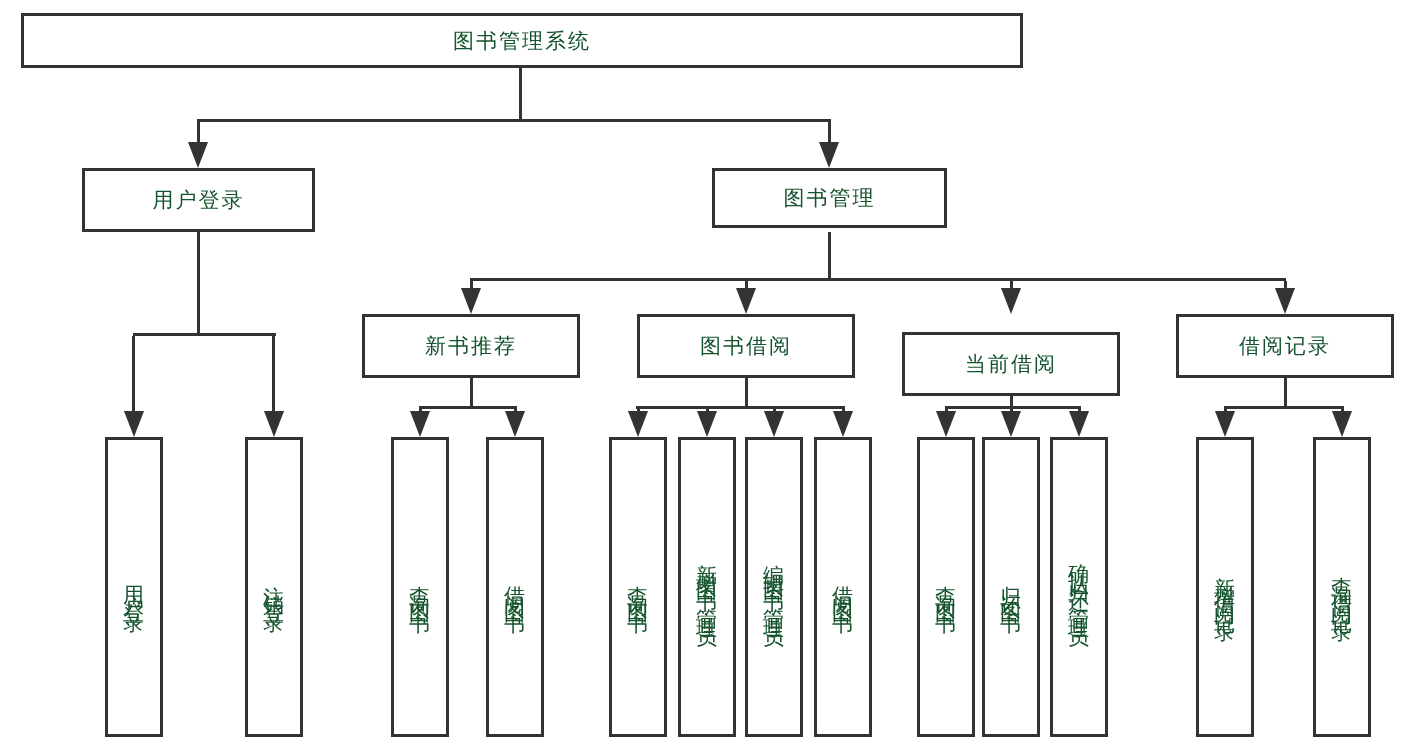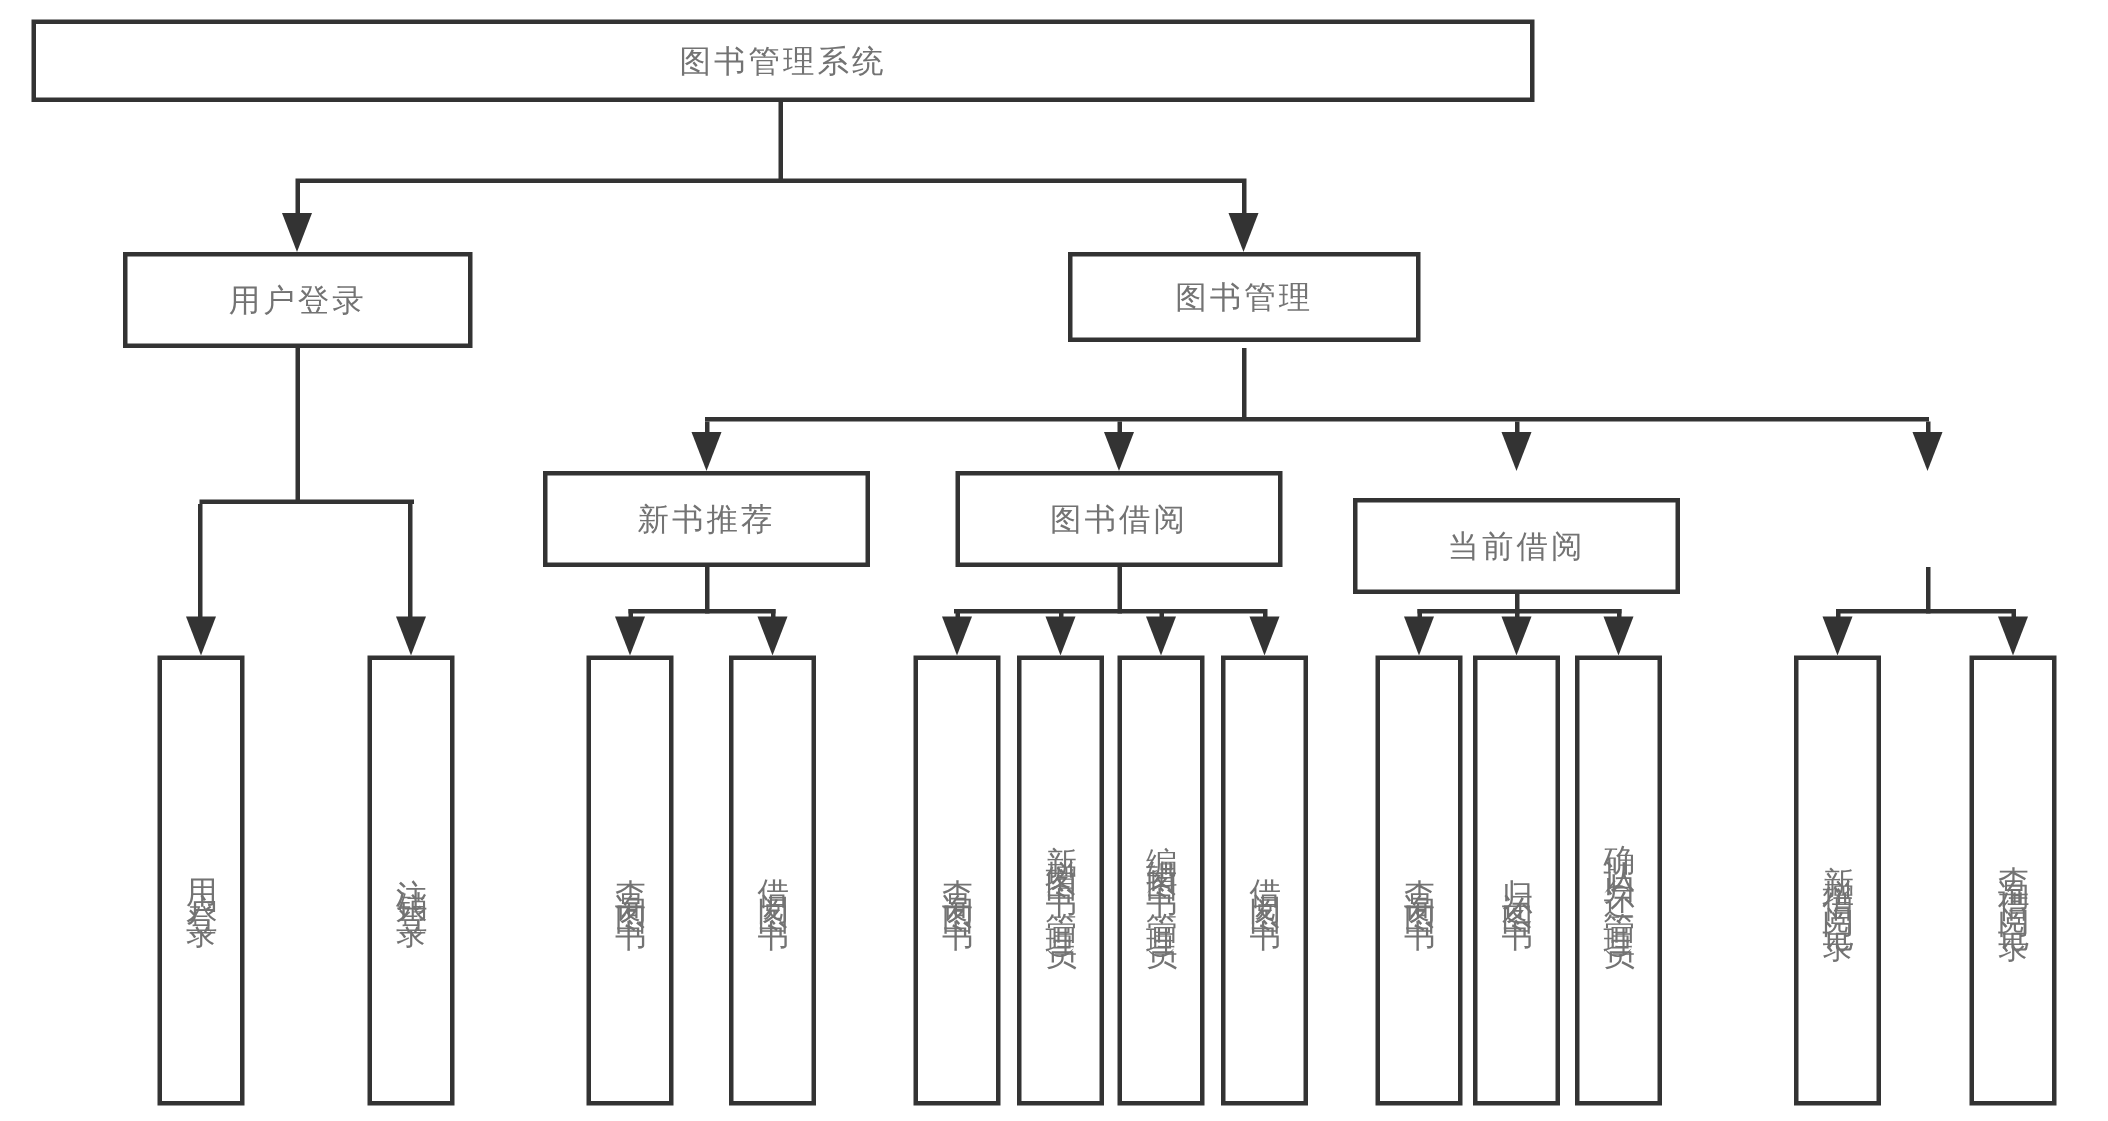--- a/index.html
+++ b/index.html
@@ -10,7 +10,7 @@
   .box{
     position:absolute;box-sizing:border-box;border:3px solid #333333;
     background:#ffffff;display:flex;align-items:center;justify-content:center;
-    color:#737373;
+    color:#14532d;
   }
   .box.h{font-size:21px;letter-spacing:2px;white-space:nowrap;}
   .box.v{

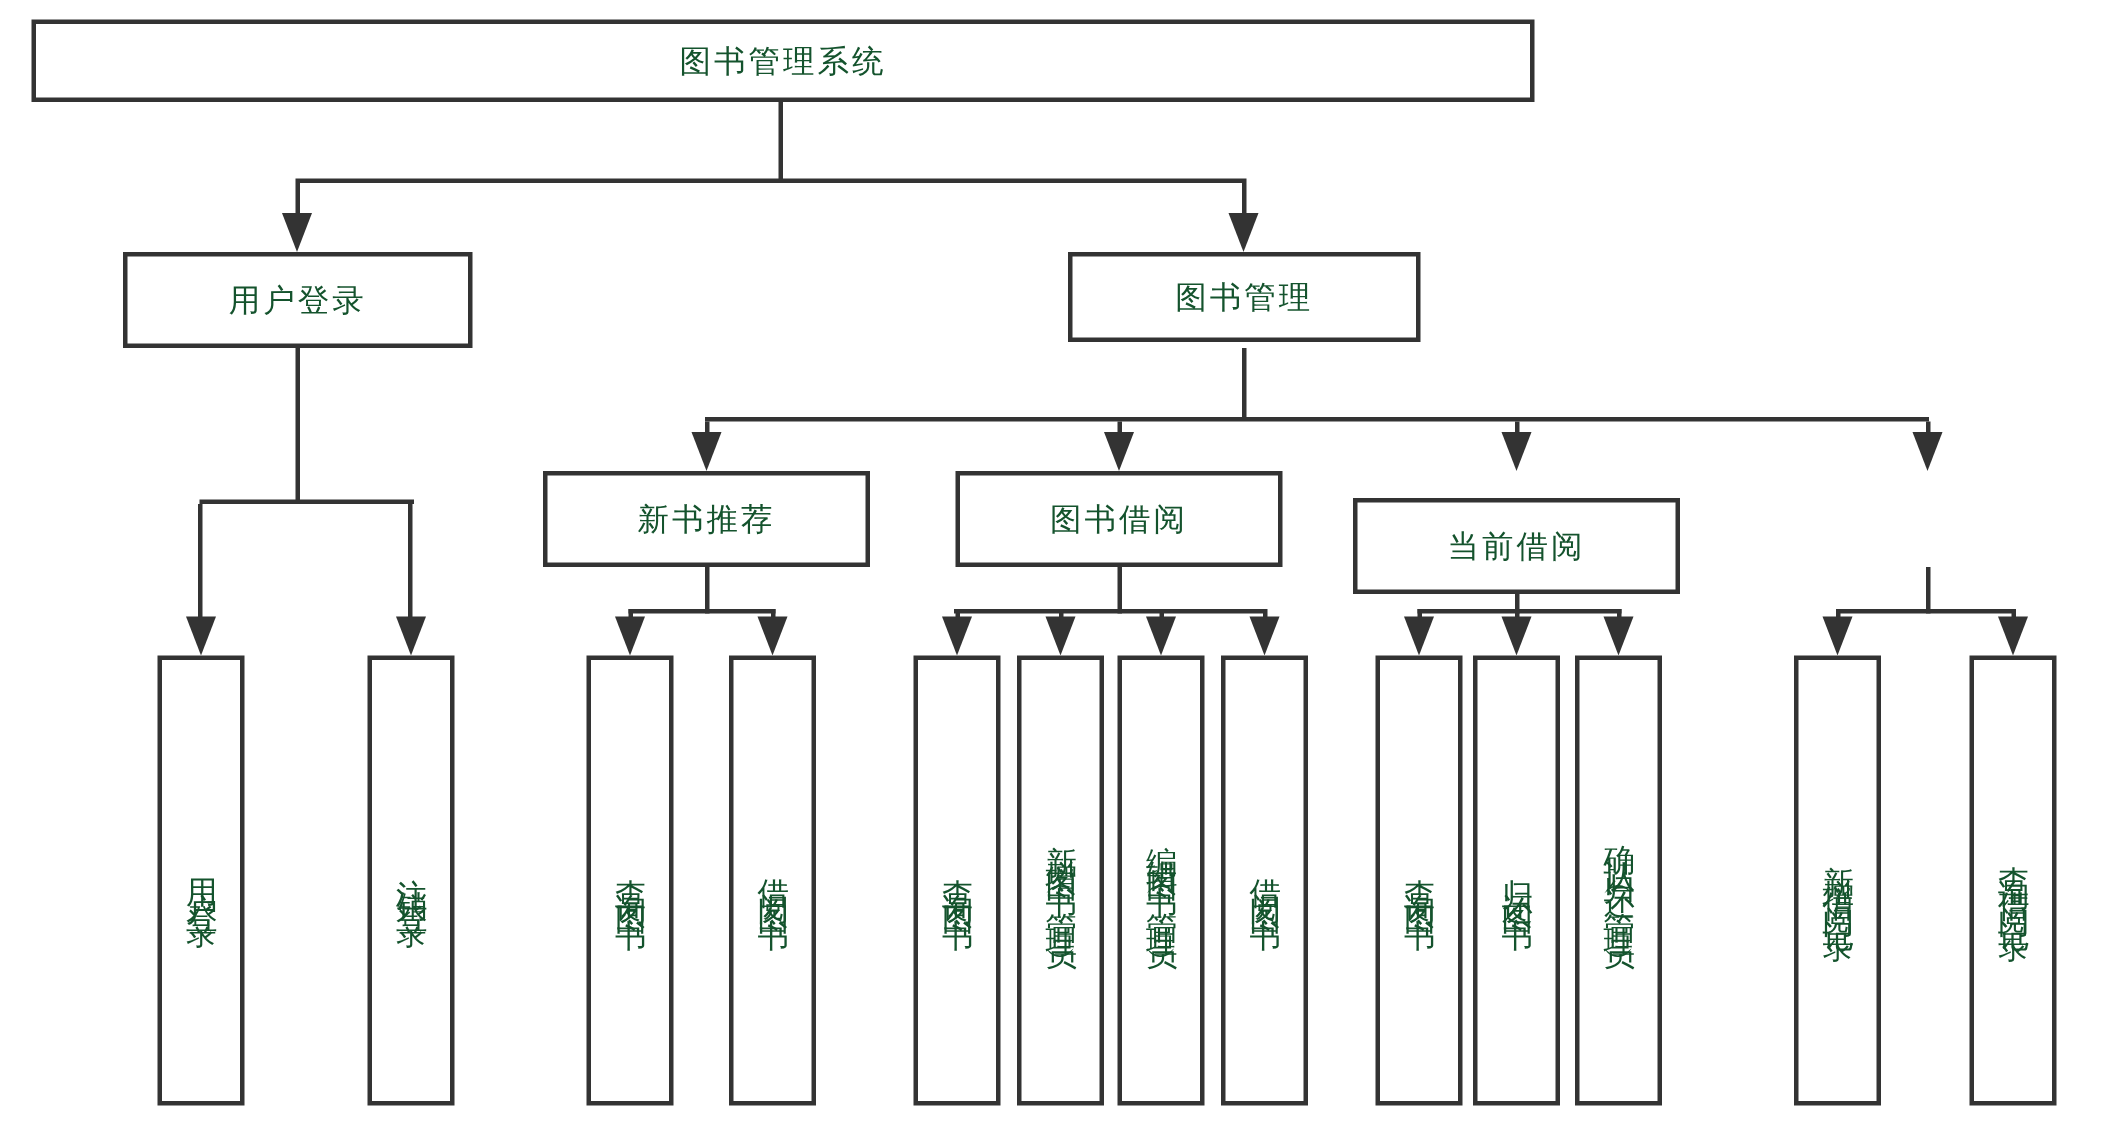--- a/index.html
+++ b/index.html
@@ -112,6 +112,9 @@
   <div class="box h" style="left:902px;top:332px;width:218px;height:64px">
     <span>当前借阅</span>
   </div>
+  <div class="box h" style="left:1176px;top:314px;width:218px;height:64px">
+    <span>借阅记录</span>
+  </div>
 
   <div class="box v" style="left:105px;top:437px;width:58px;height:300px">
     <span>用户登录</span>

